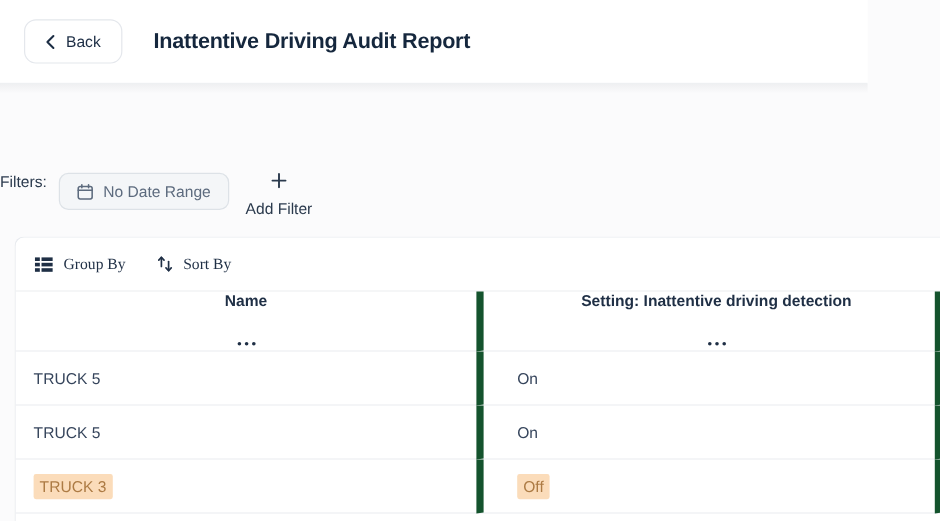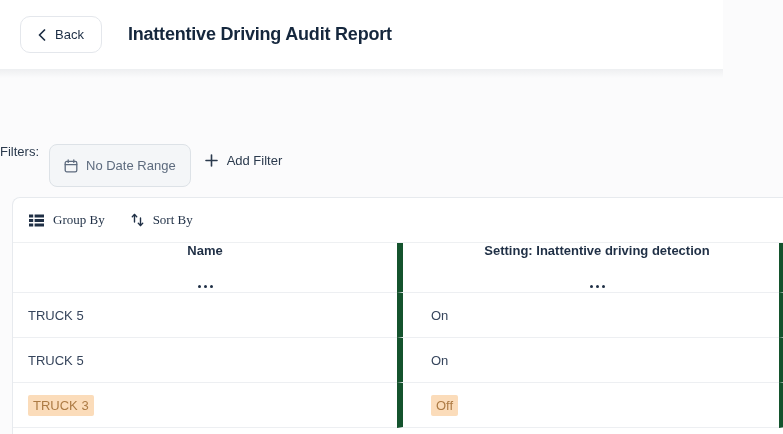--- a/index.html
+++ b/index.html
@@ -19,7 +19,7 @@
   
   .filters-row { position:absolute; top:144px; left:0; display:flex; }
   .filters-label { font-size:13px; color:#2b3a4d; margin-right:10px; }
-  .date-range-btn { height:43px; display:flex; align-items:center; gap:8px; padding:0 14px;
+  .date-range-btn { height:31px; display:flex; align-items:center; gap:8px; padding:0 14px;
     background:#f4f6f8; border:1px solid #dde2e7; border-radius:8px;
     font-size:13px; color:#5d6b7e; cursor:pointer; }
   .add-filter-btn { height:33px; display:flex; align-items:center; gap:9px; padding:0 14px;

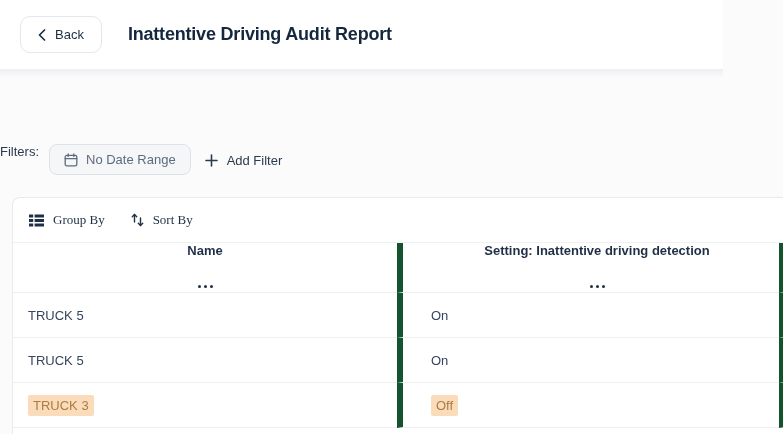--- a/index.html
+++ b/index.html
@@ -23,7 +23,7 @@
     background:#f4f6f8; border:1px solid #dde2e7; border-radius:8px;
     font-size:13px; color:#5d6b7e; cursor:pointer; }
   .add-filter-btn { height:33px; display:flex; align-items:center; gap:9px; padding:0 14px;
-    background:transparent; border:none; font-size:13px; color:#2b3a4d; cursor:pointer; }
+    background:transparent; border:none; font-size:13px; color:#2b3a4d; cursor:pointer;flex-direction:column; }
 
   
   .table-card { position:absolute; top:197px; left:12px; right:-20px; height:250px;

